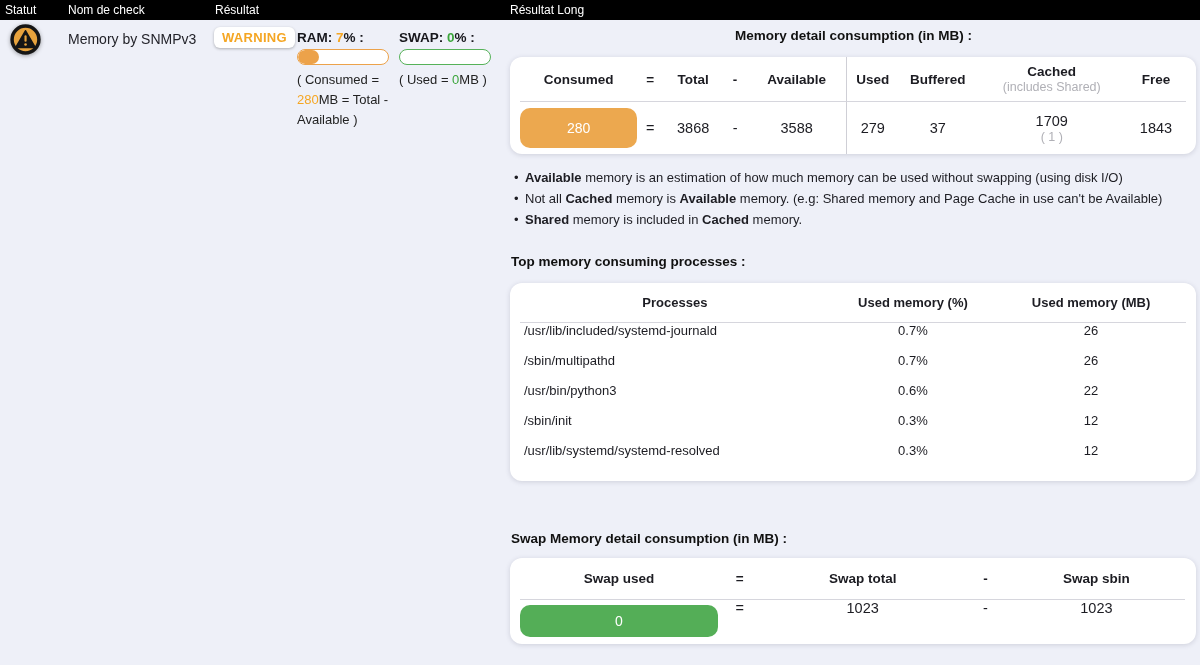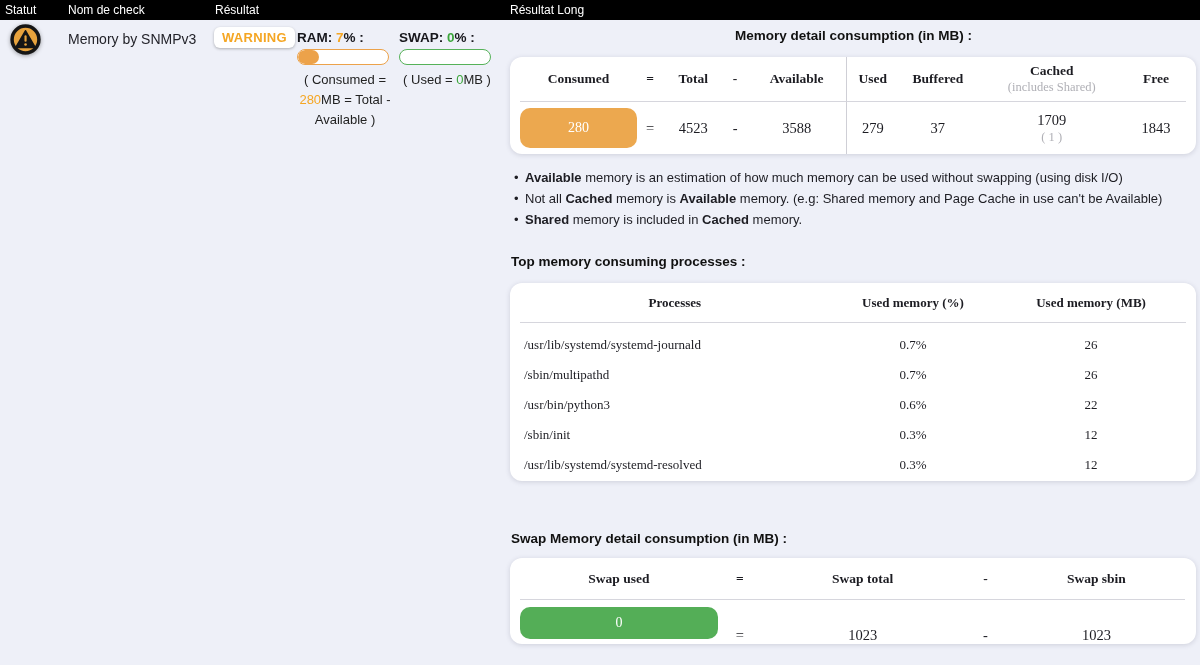--- a/index.html
+++ b/index.html
@@ -49,7 +49,7 @@
   .bar-fill { position:absolute; left:0; top:0; bottom:0; border-radius:8px; }
   .bar.ram .bar-fill { width:21px; background:#eca24a; }
   .bar.swap .bar-fill { width:0; background:#56b259; }
-  .gauge-note { margin-top:5px; line-height:20px; color:#222;text-align:center; }
+  .gauge-note { margin-top:5px; line-height:20px; color:#222; }
   .gauge-note .orange { color:#f5a623; }
   .gauge-note .green  { color:#3ca63c; }
 

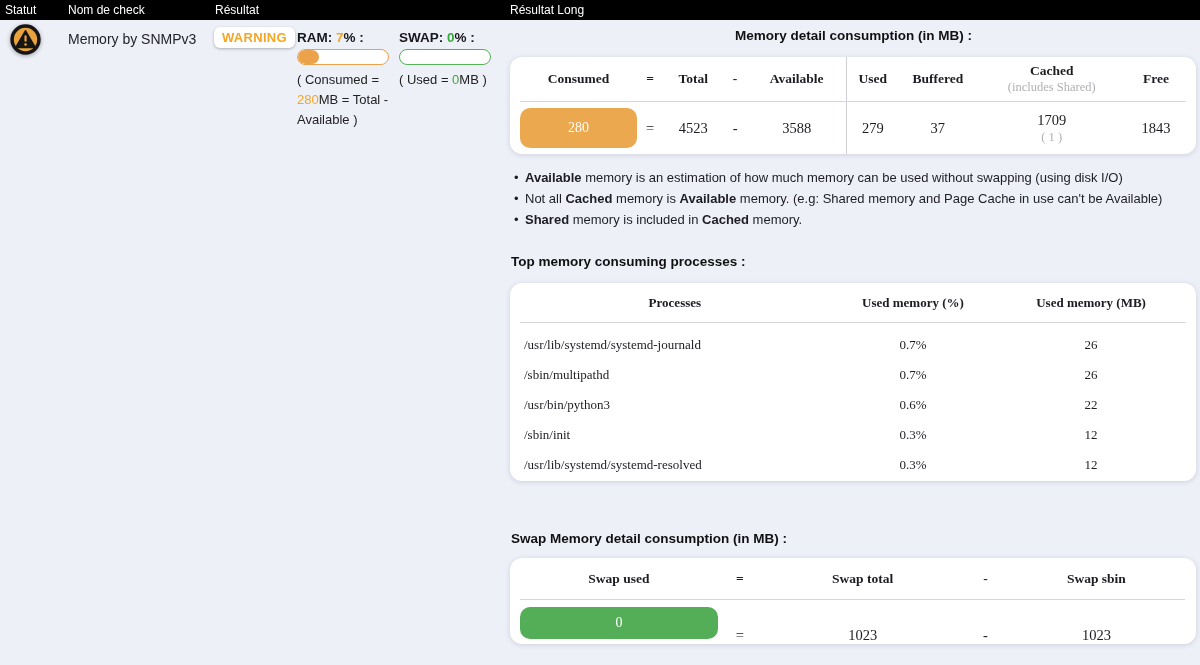--- a/index.html
+++ b/index.html
@@ -66,7 +66,7 @@
   .card.mem  { margin-top:14px; }
   .card.proc { margin-top:14px; padding-bottom:8px; }
   .card.swp  { margin-top:12px; }
-  .trow { display:flex; align-items:flex-end;font-family:Liberation Serif, serif; }
+  .trow { display:flex; align-items:flex-start; }
   .cell { text-align:center; }
 
   

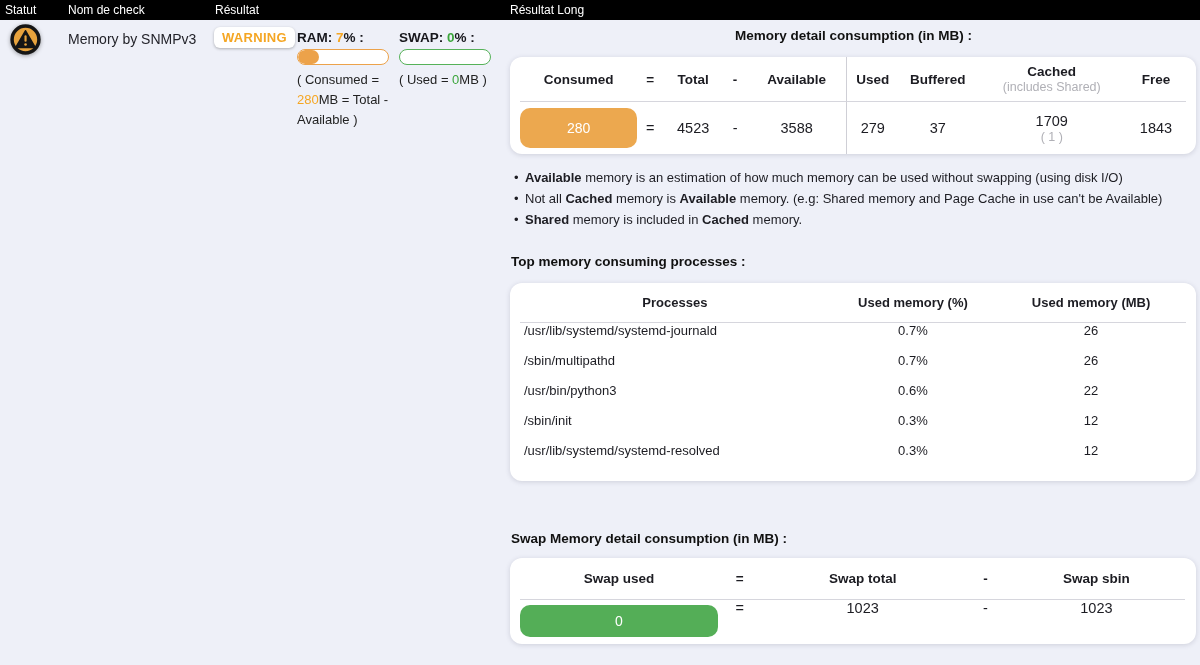--- a/index.html
+++ b/index.html
@@ -177,7 +177,7 @@
         <div class="badge-cell orange">280</div>
       </div>
       <div class="cell c-eq">=</div>
-      <div class="cell c-total">4523</div>
+      <div class="cell c-total">3868</div>
       <div class="cell c-minus">-</div>
       <div class="cell c-avail">3588</div>
       <div class="cell c-used divider">279</div>

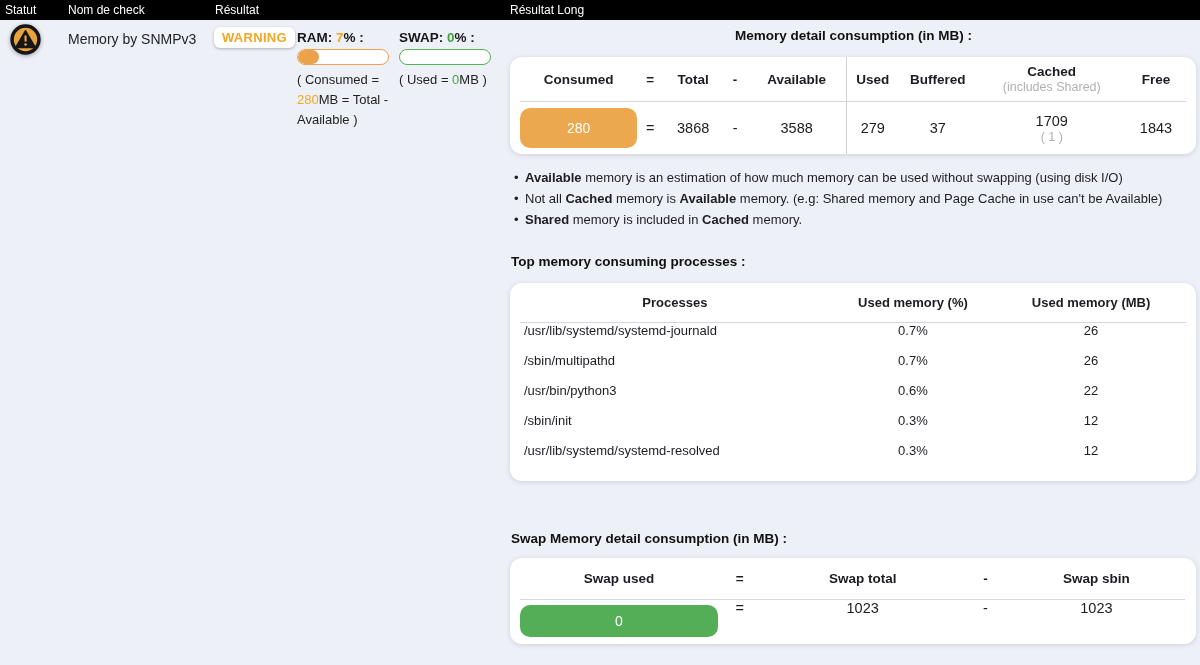--- a/index.html
+++ b/index.html
@@ -205,7 +205,7 @@
       <div class="cell c-pmb">Used memory (MB)</div>
     </div>
     <div class="trow proc-row">
-      <div class="cell c-pname">/usr/lib/systemd/systemd-journald</div>
+      <div class="cell c-pname">/usr/lib/included/systemd-journald</div>
       <div class="cell c-ppct">0.7%</div>
       <div class="cell c-pmb">26</div>
     </div>

